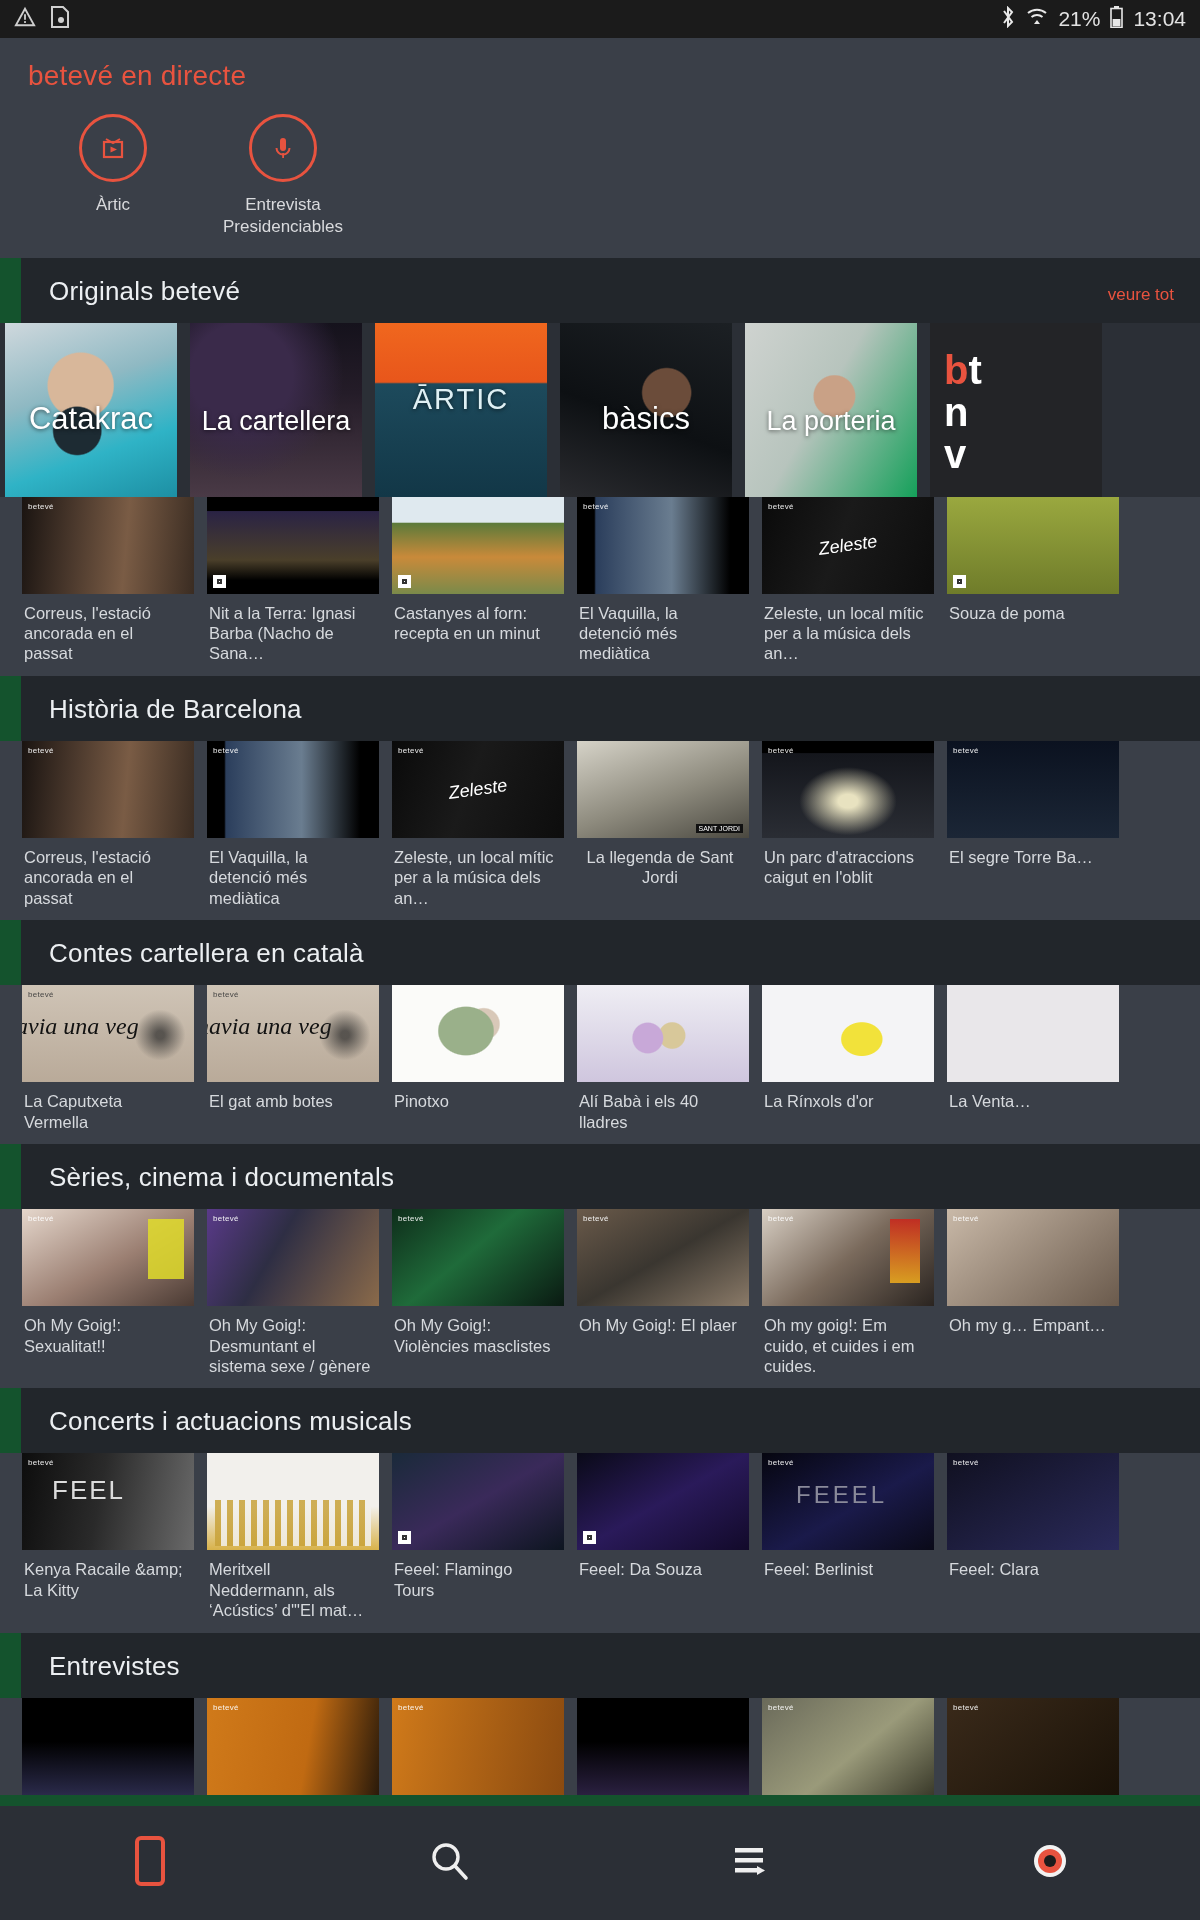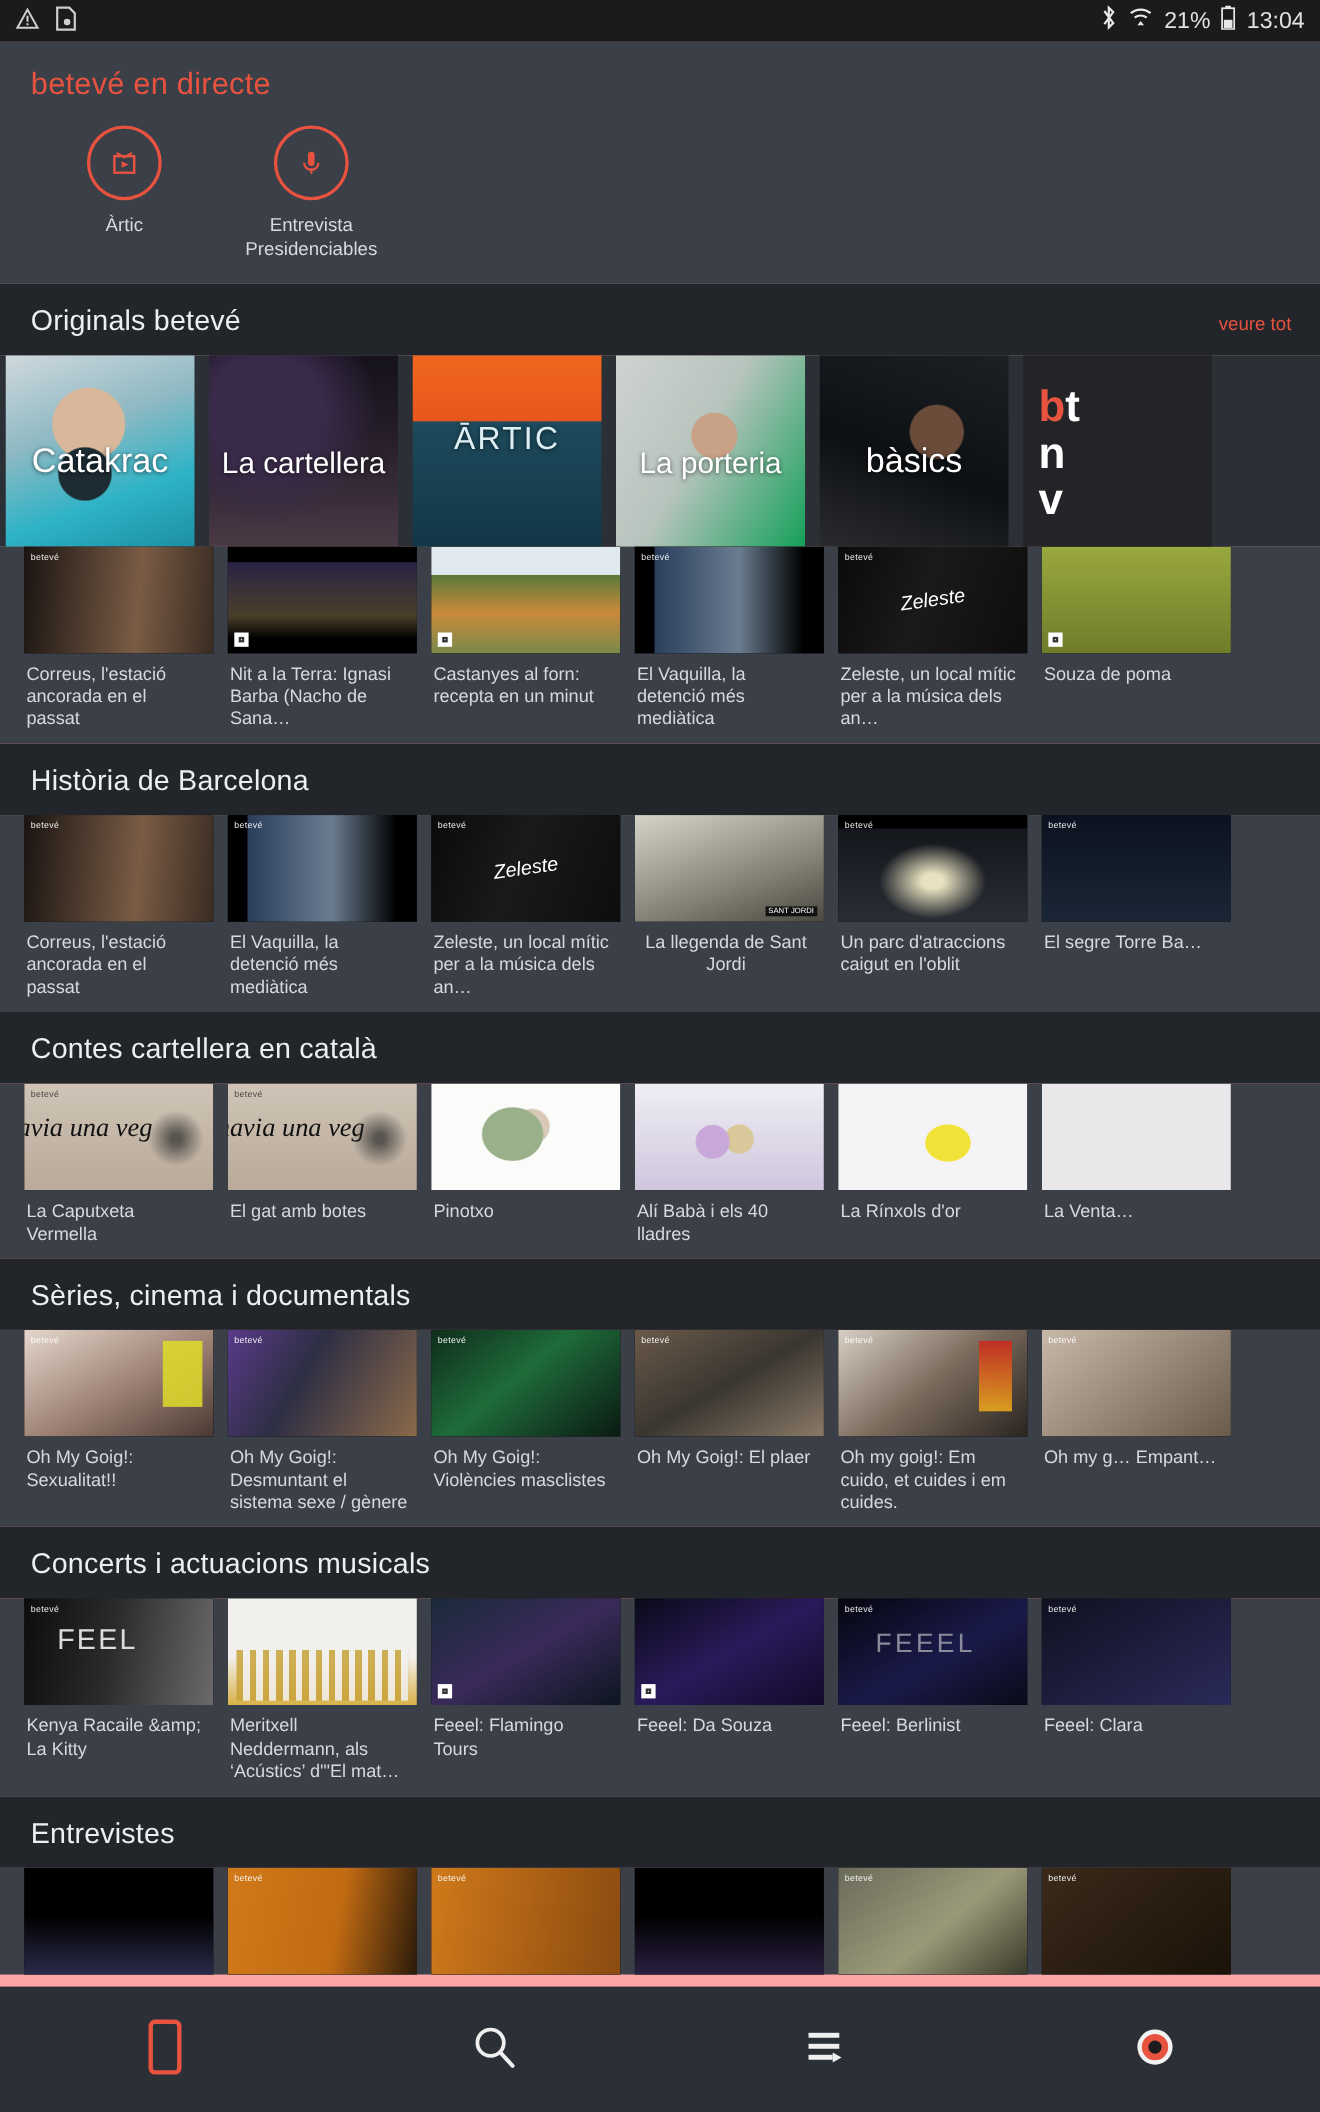--- a/index.html
+++ b/index.html
@@ -9,7 +9,7 @@
     font-family:"Liberation Sans", sans-serif;
     overflow:hidden;
   }
-  .screen { position:relative; width:1200px; height:1920px; overflow:hidden; background:#fca5a5; }
+  .screen { position:relative; width:1200px; height:1920px; overflow:hidden; background:#14532d; }
 
   
   .statusbar {

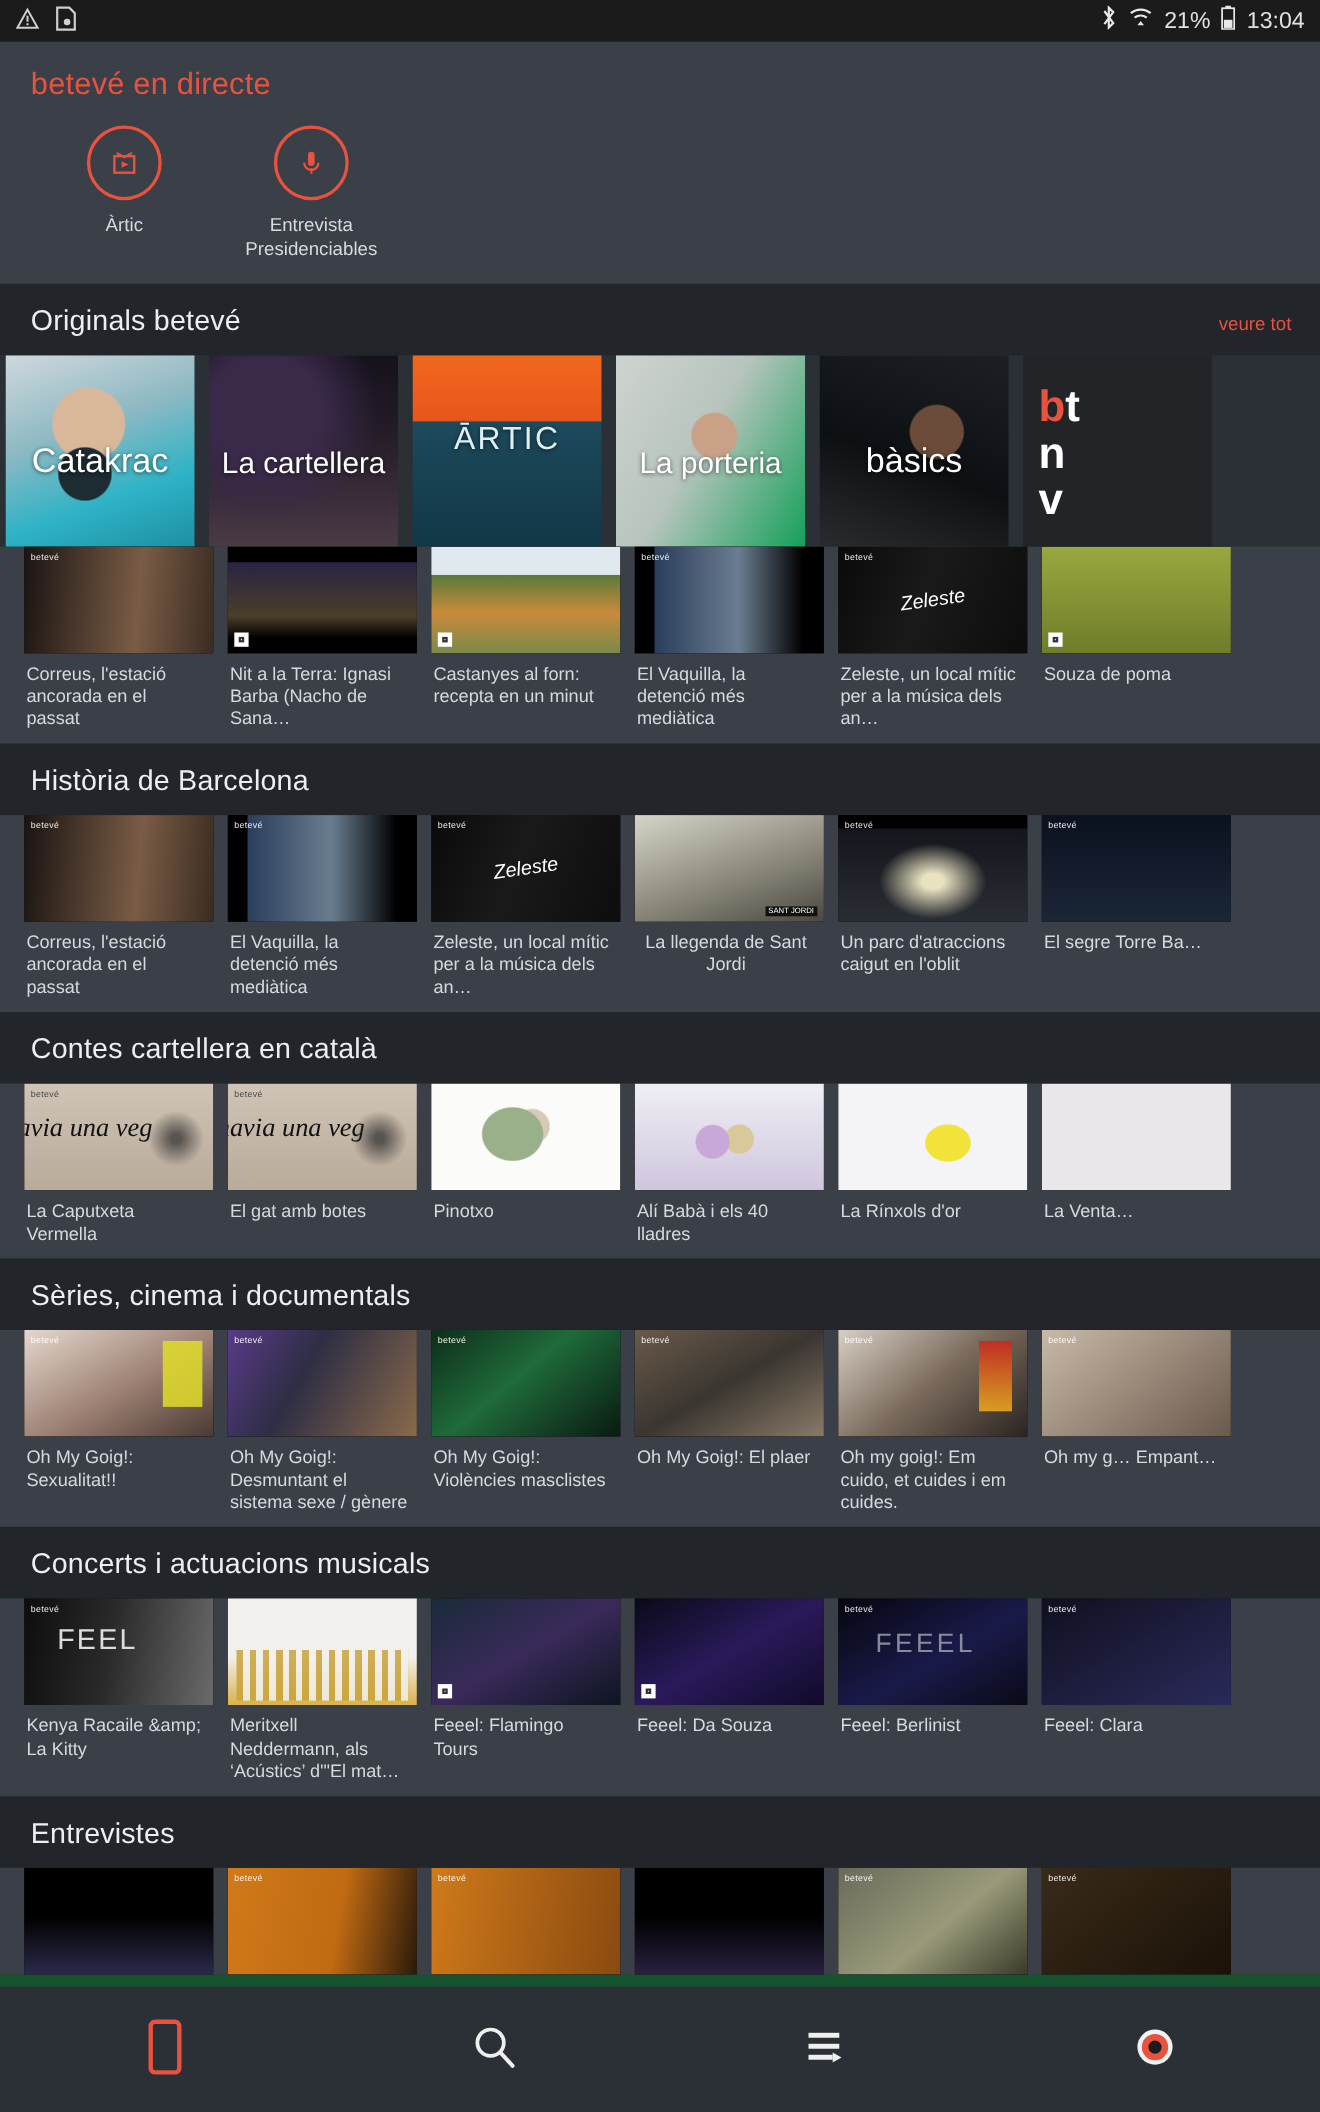--- a/index.html
+++ b/index.html
@@ -33,7 +33,7 @@
 
   
   .section-head {
-    position:relative; background:#22262b; padding:18px 0 16px 28px;
+    position:relative; background:#22262b; padding:18px 0 16px 28px;margin-left:21px;
   }
   .section-title { color:#eceff2; font-size:26px; letter-spacing:.2px; }
   .see-all {

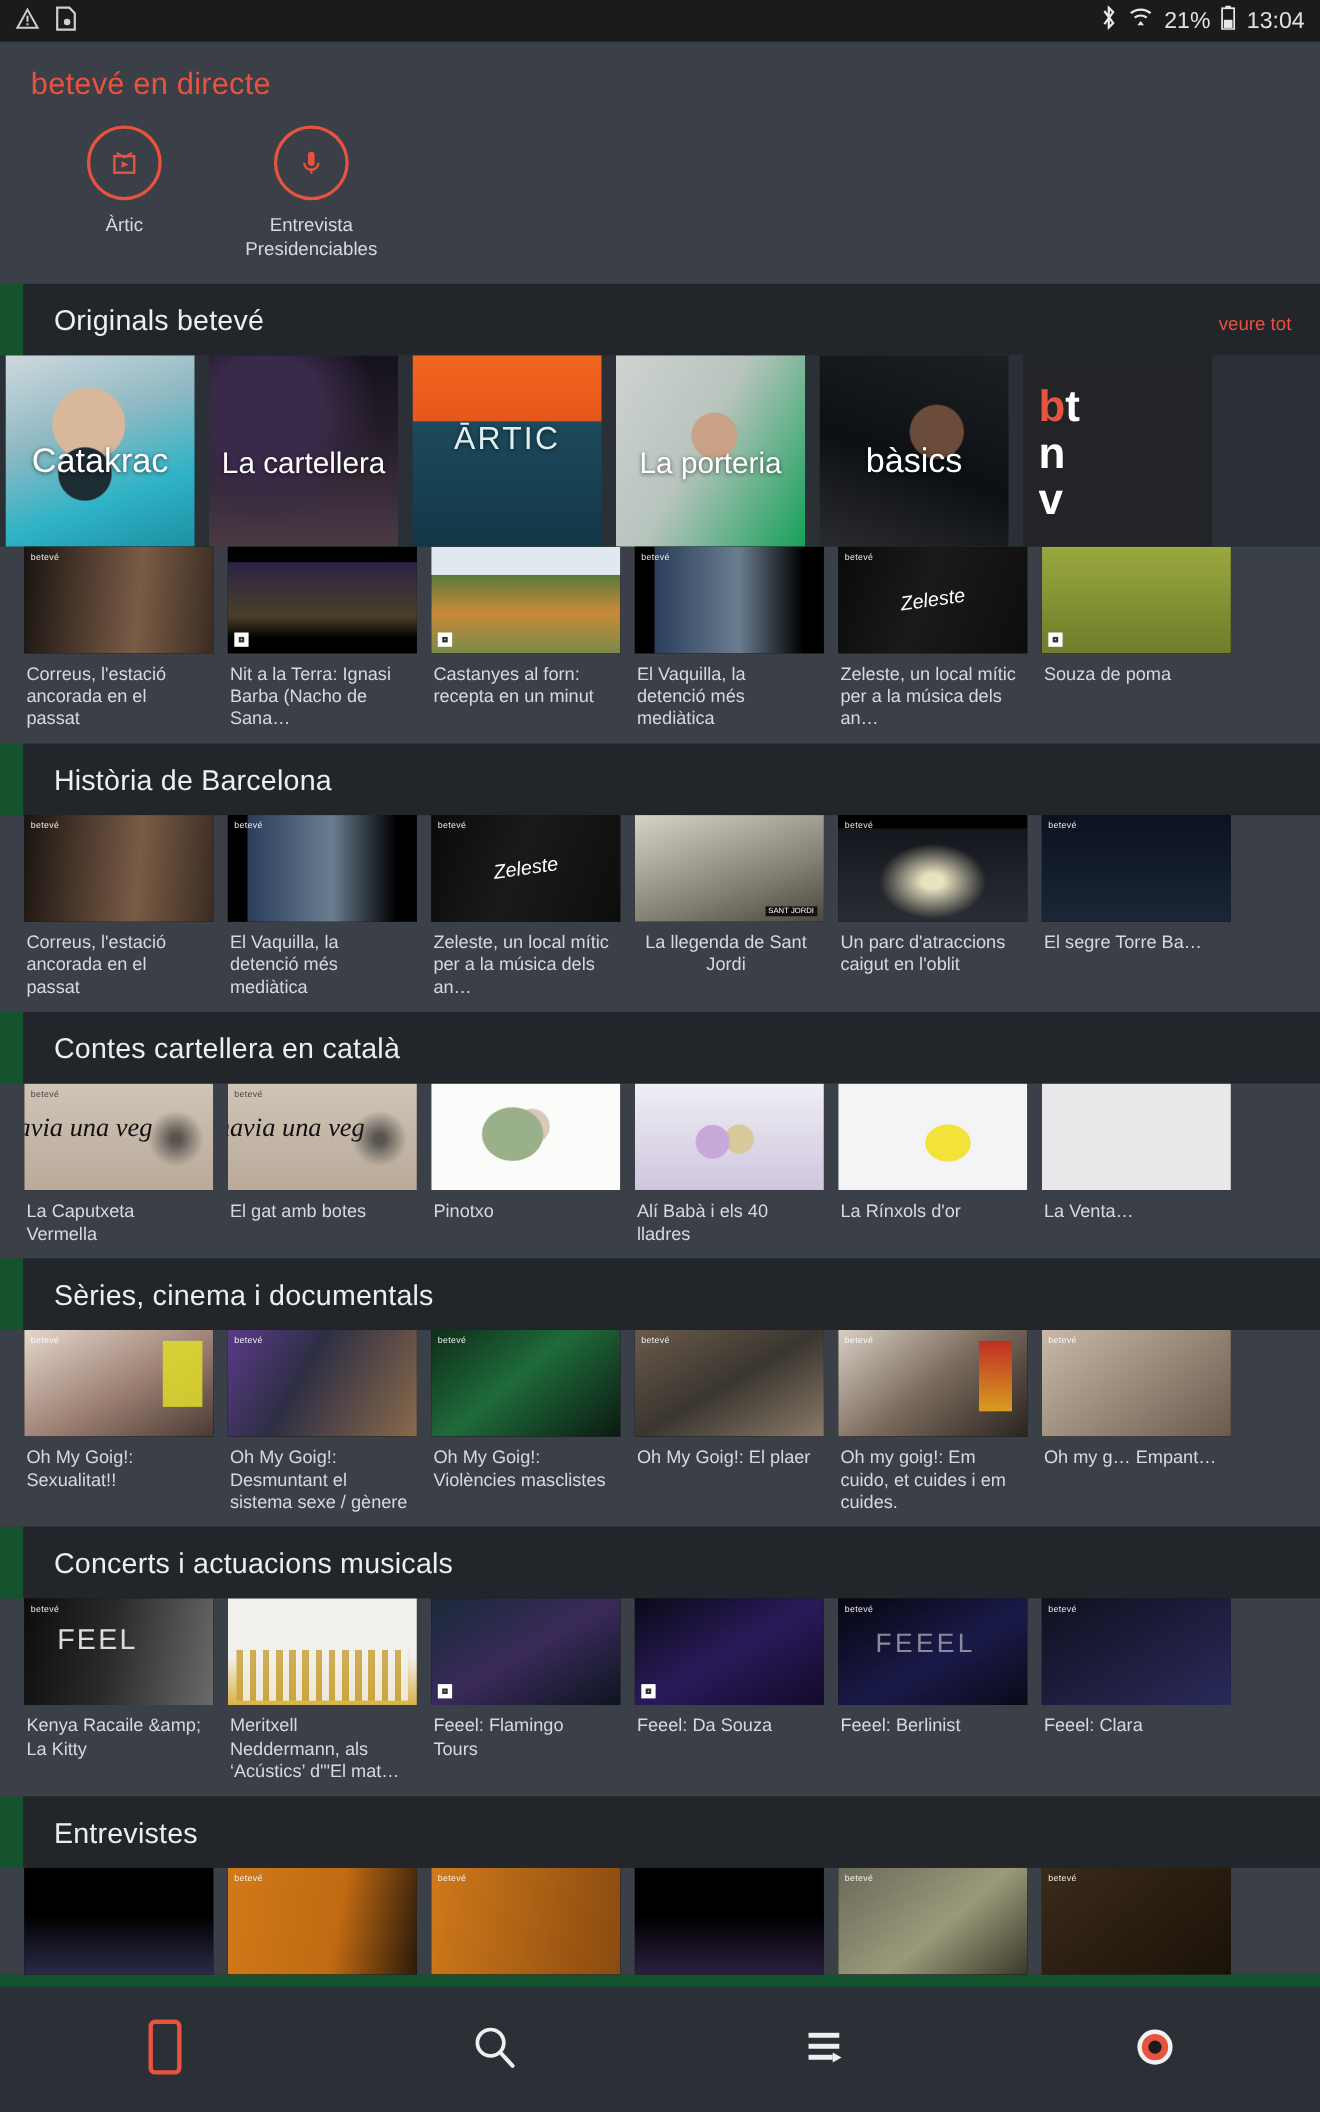--- a/index.html
+++ b/index.html
@@ -239,12 +239,12 @@
       <div class="hero-label" style="bottom:46%;font-size:29px;letter-spacing:2px;color:#dff0f4">ĀRTIC</div>
     </div>
     <div class="hero-card">
+      <div class="art a-basics"></div>
+      <div class="hero-label">bàsics</div>
+    </div>
+    <div class="hero-card">
       <div class="art a-porteria"></div>
       <div class="hero-label small">La porteria</div>
-    </div>
-    <div class="hero-card">
-      <div class="art a-basics"></div>
-      <div class="hero-label">bàsics</div>
     </div>
     <div class="hero-card">
       <div class="art a-bnv"></div>

